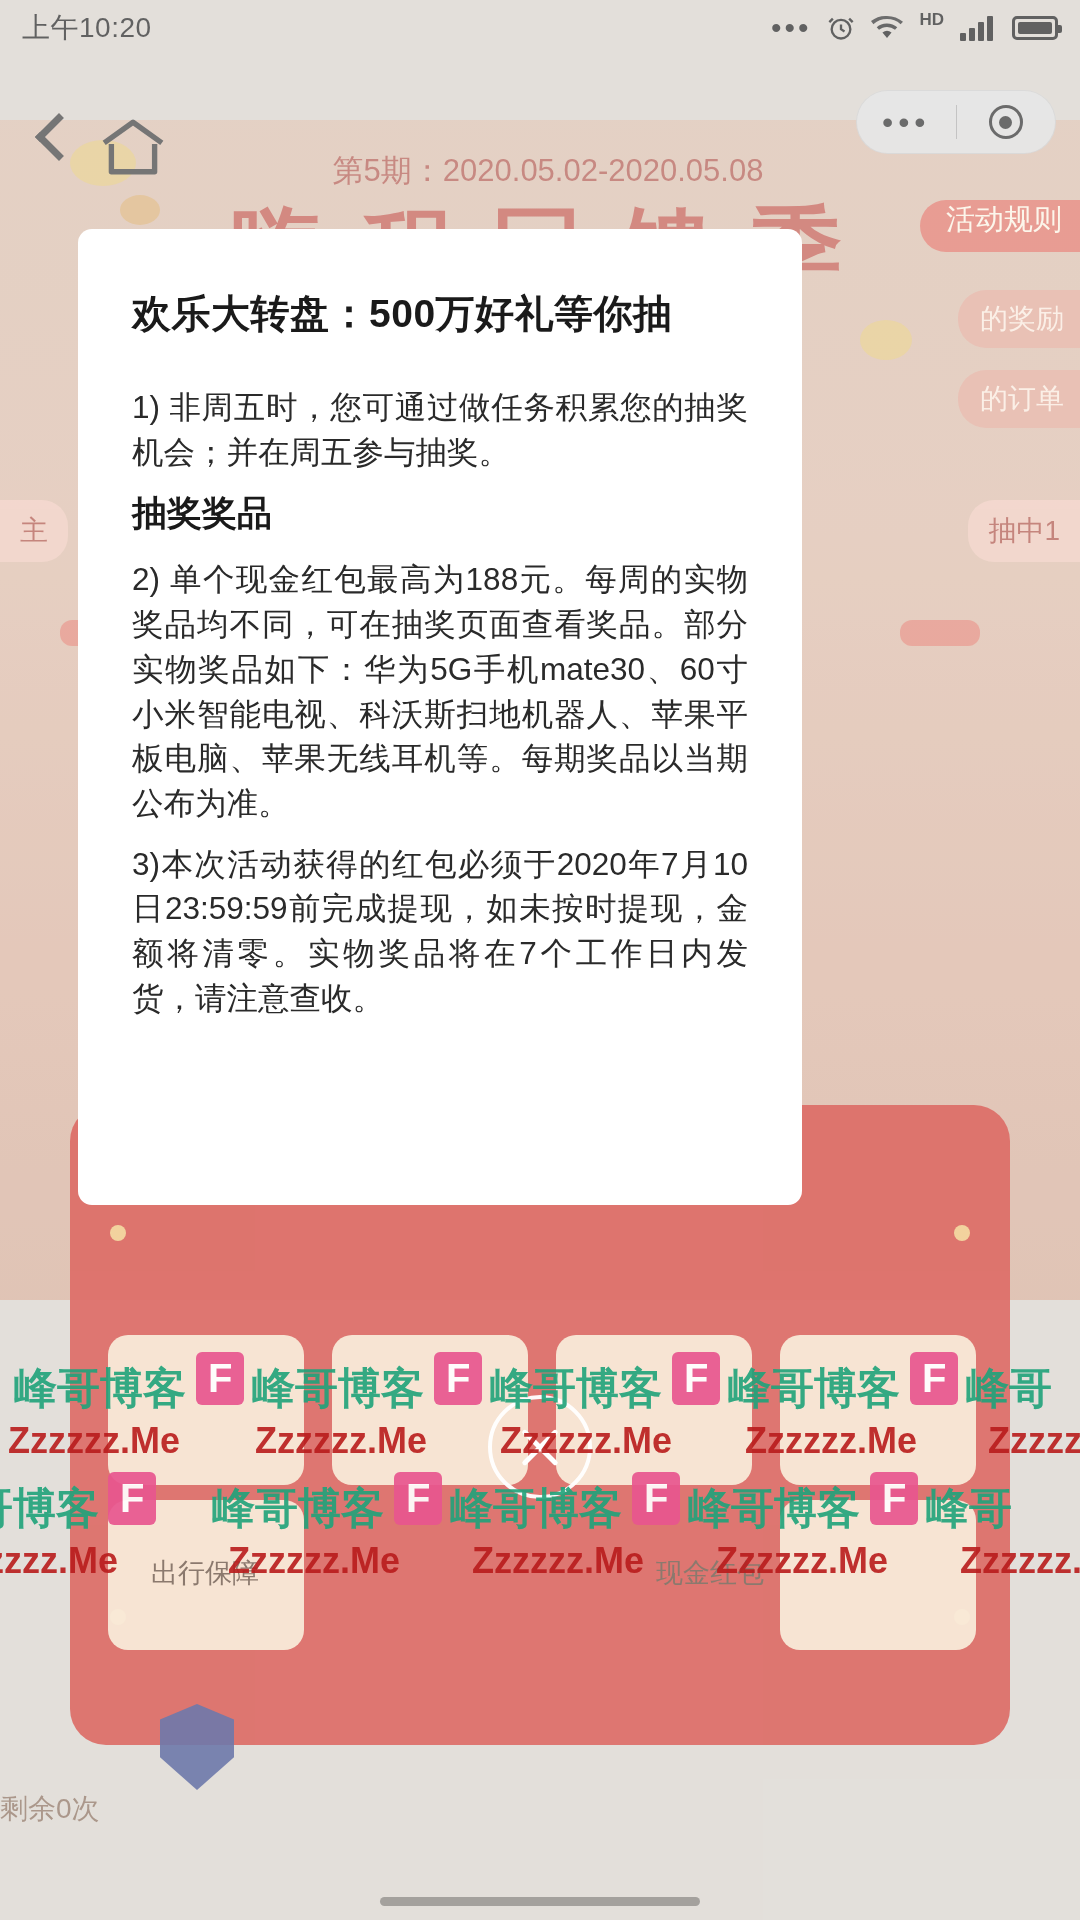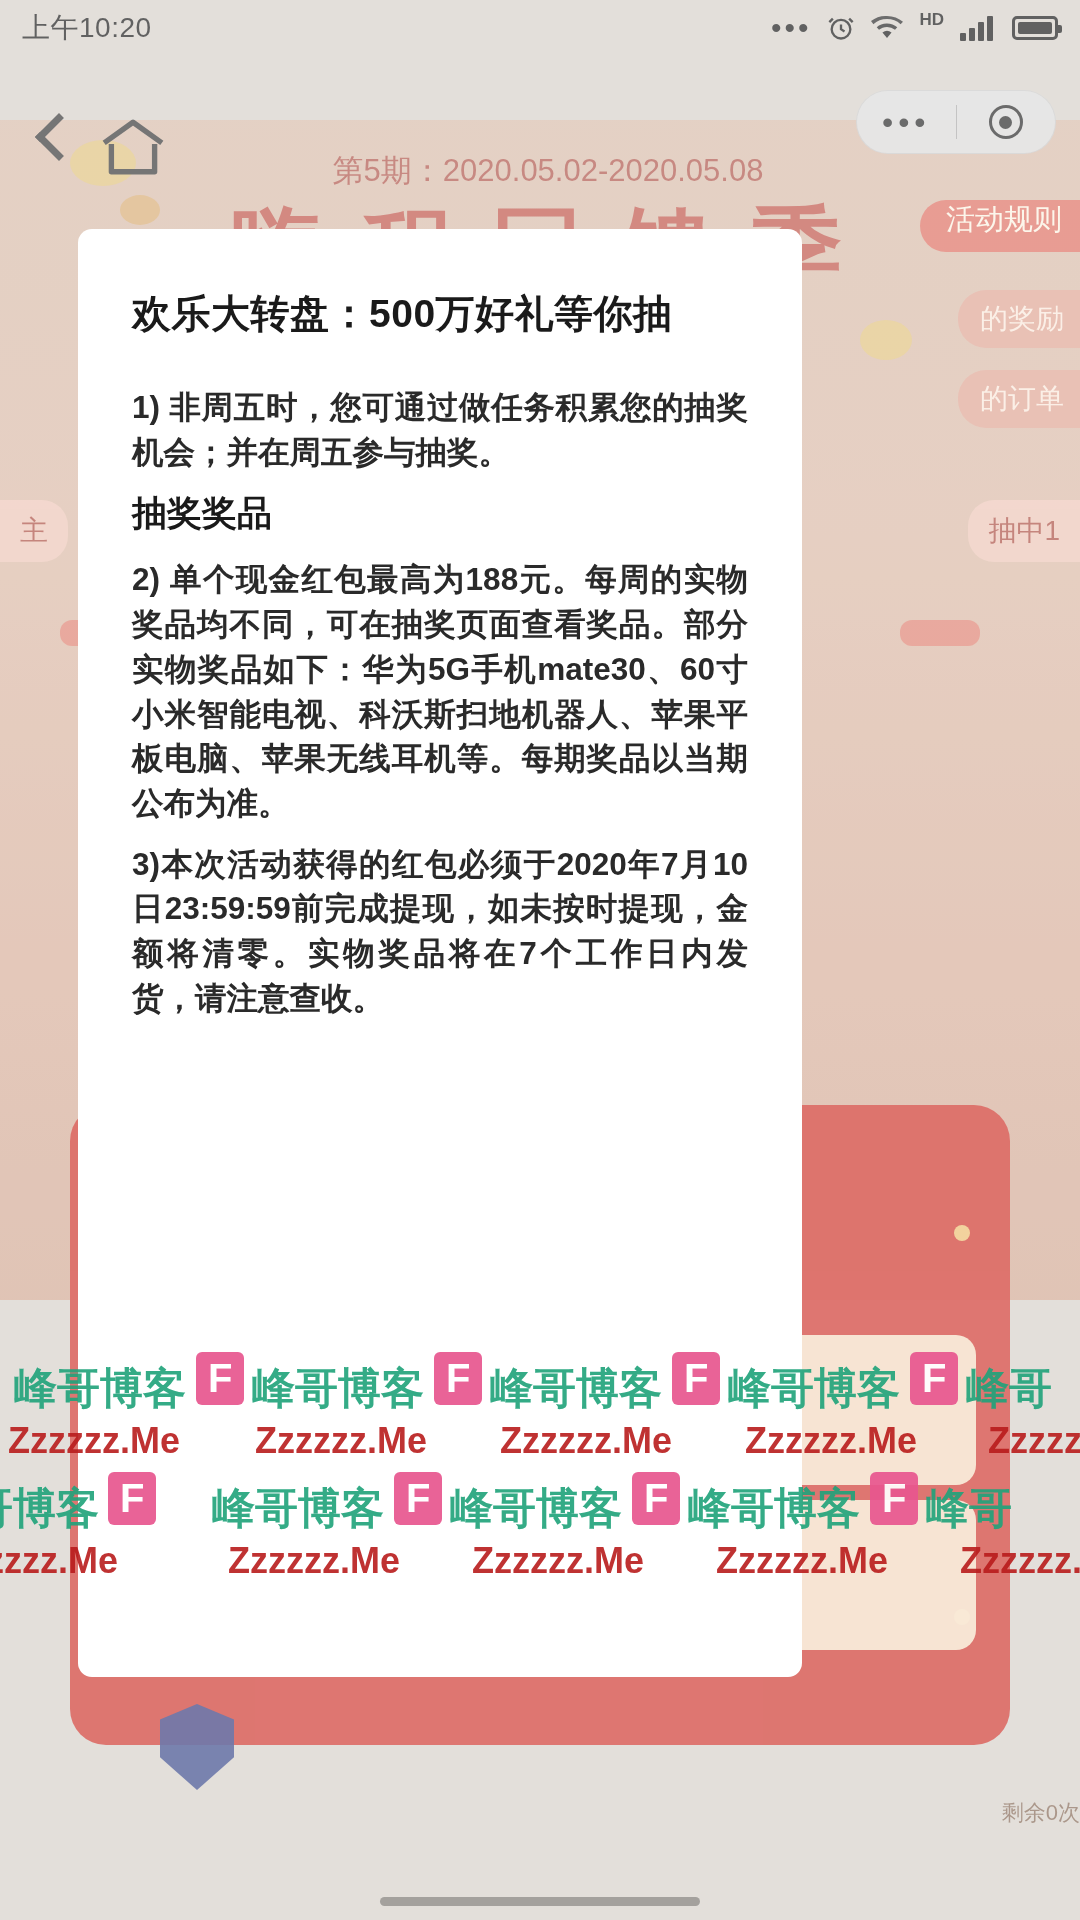--- a/index.html
+++ b/index.html
@@ -195,7 +195,7 @@
   #modal {
     position: absolute;
     left: 78px; top: 229px;
-    width: 724px; height: 1448px;
+    width: 724px; height: 976px;
     background: #ffffff;
     border-radius: 14px;
     z-index: 50;

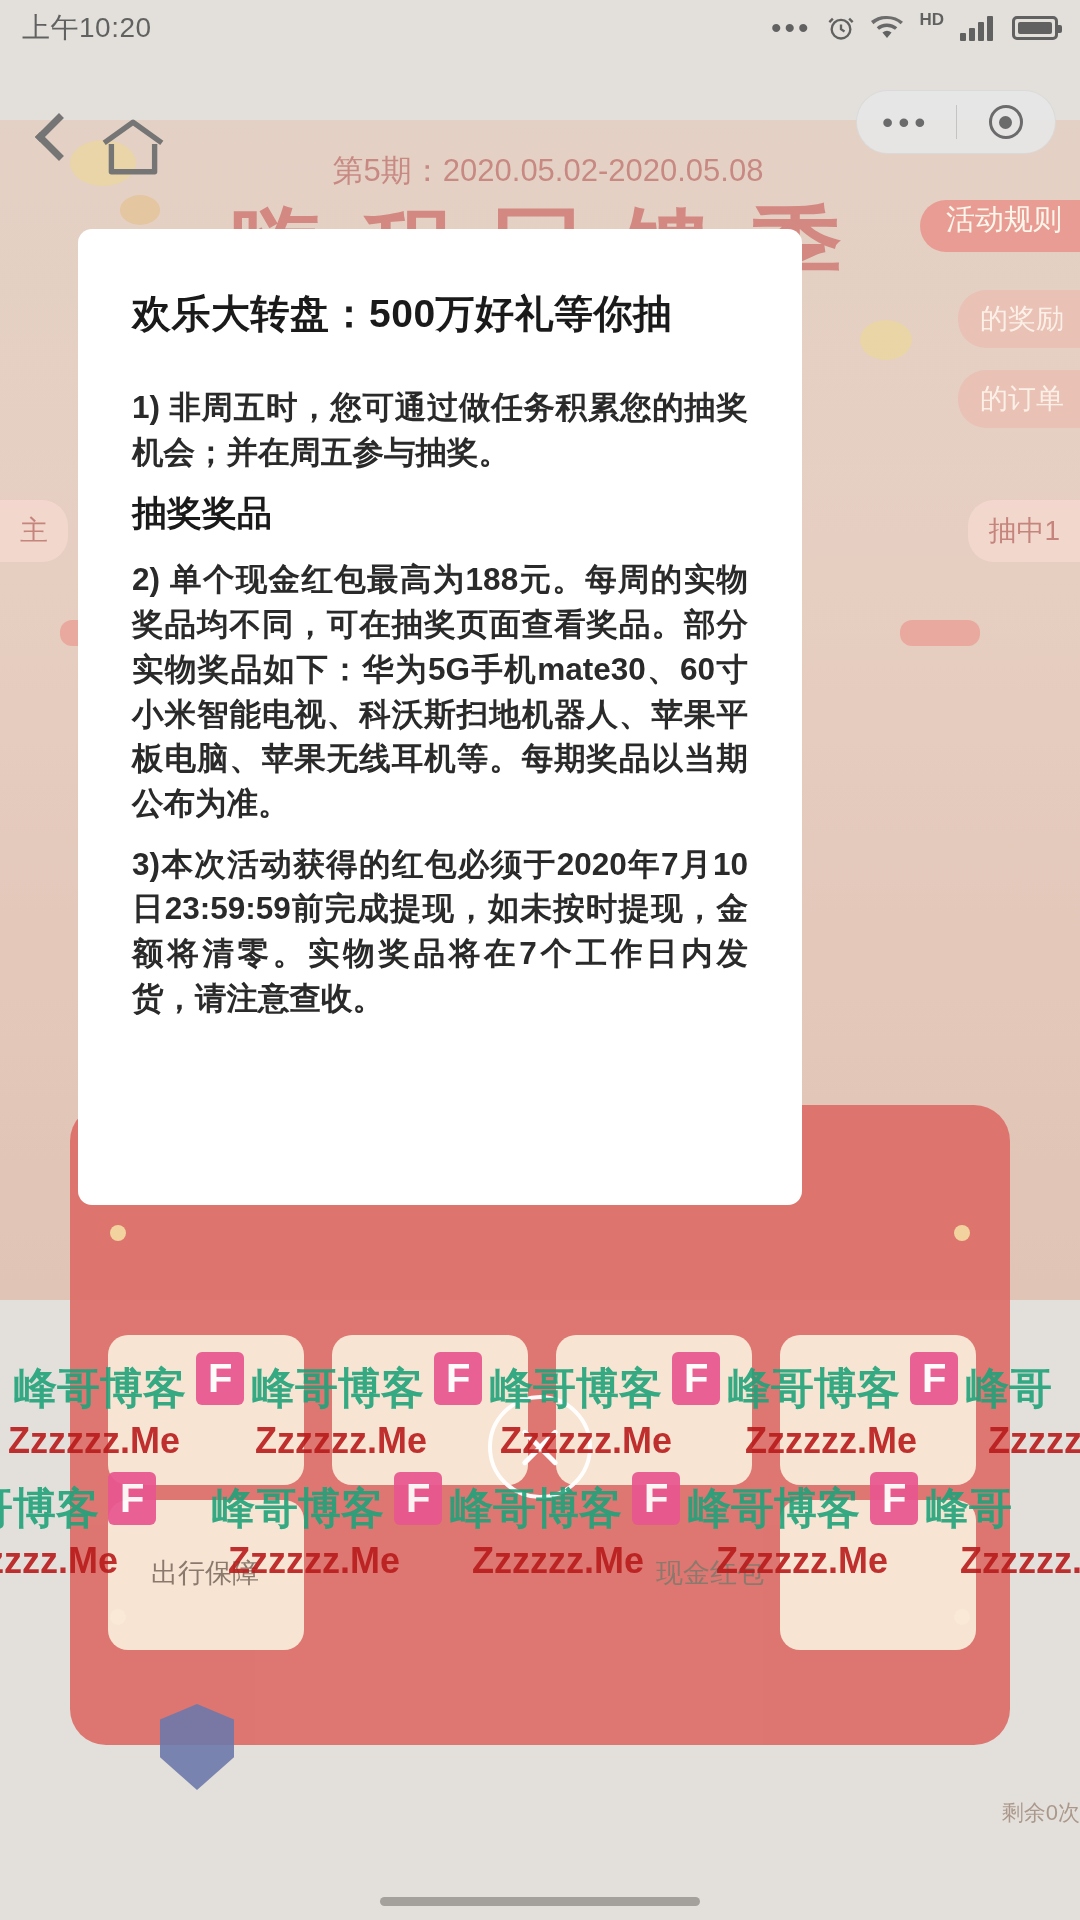--- a/index.html
+++ b/index.html
@@ -217,7 +217,6 @@
     color: #2a2a2a;
     margin-bottom: 16px;
     text-align: justify;
-    font-weight: bold;
   }
 
   

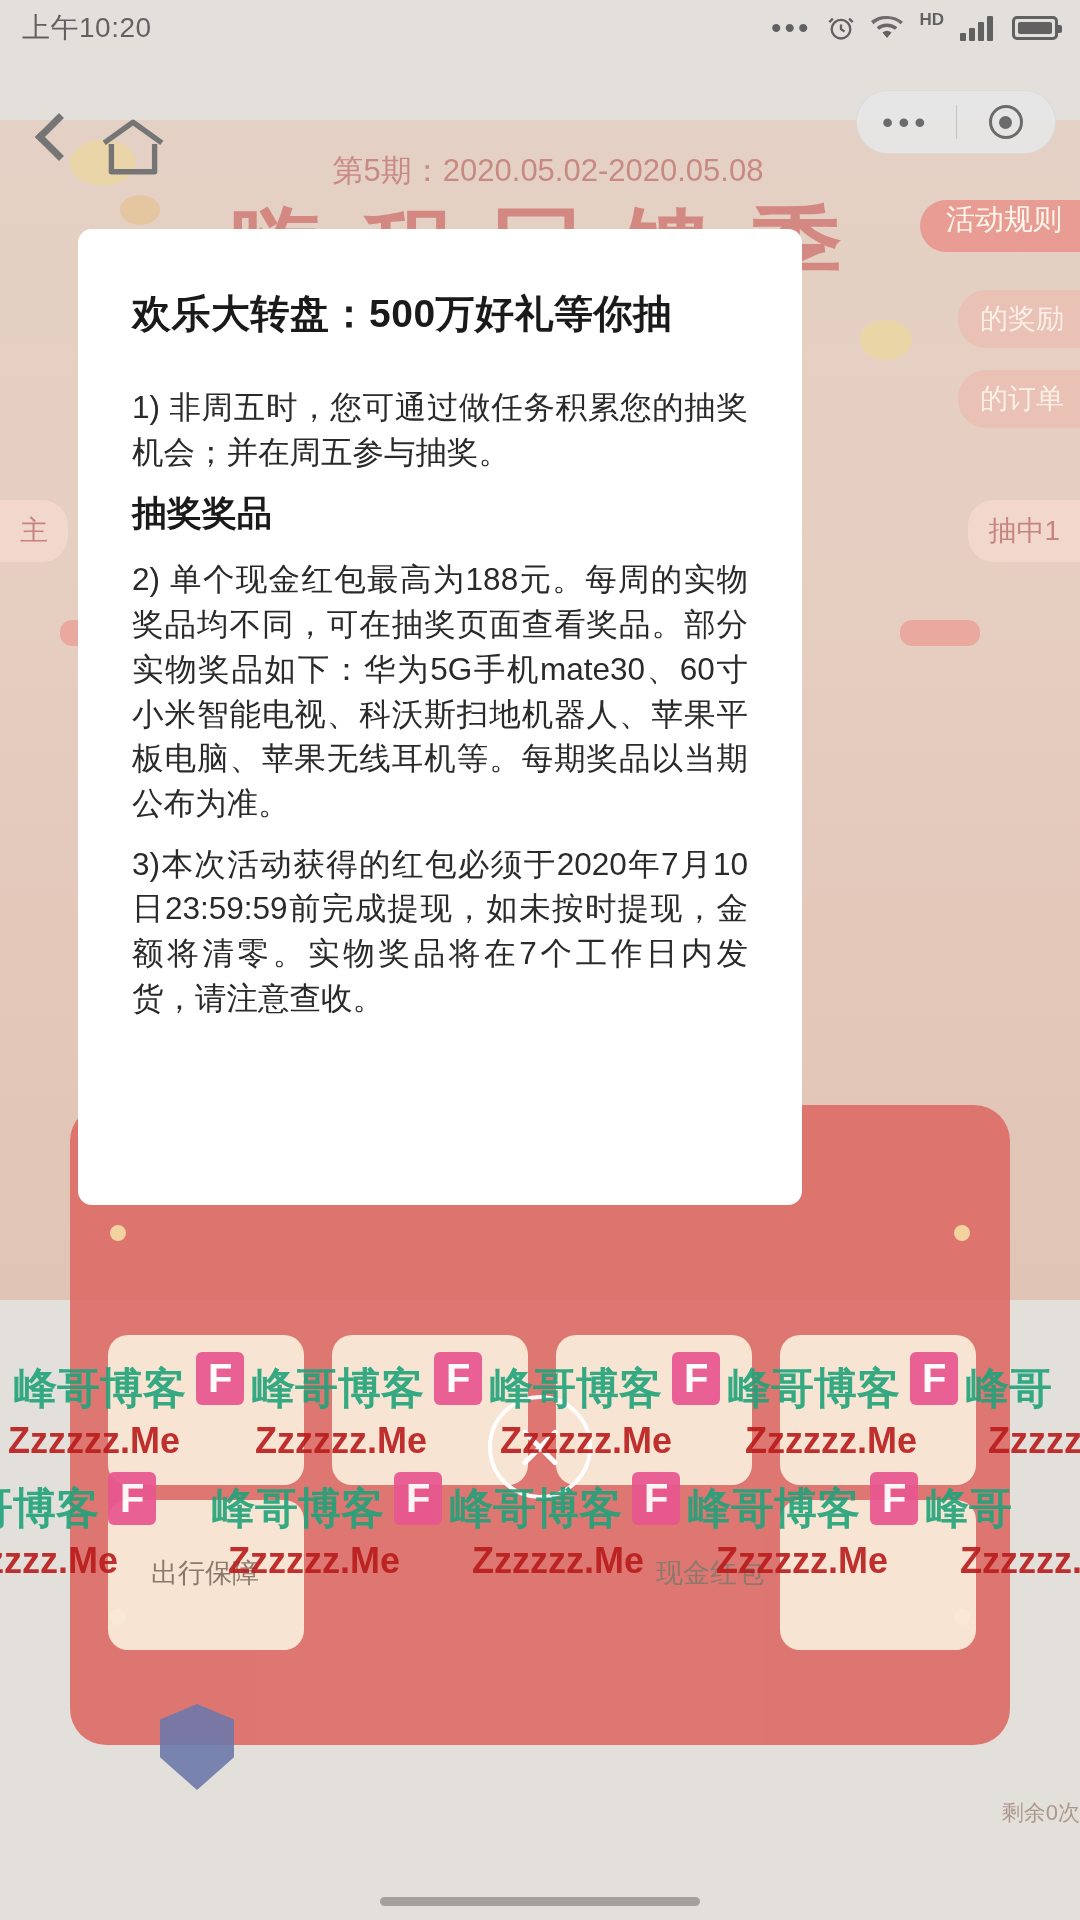--- a/index.html
+++ b/index.html
@@ -109,8 +109,8 @@
   .bg-remain {
     position: absolute;
     left: 0; right: 0; bottom: 92px;
-    text-align: right;
-    font-size: 22px;
+    text-align: left;
+    font-size: 28px;
     color: #7a5a46;
     opacity: .85;
   }

